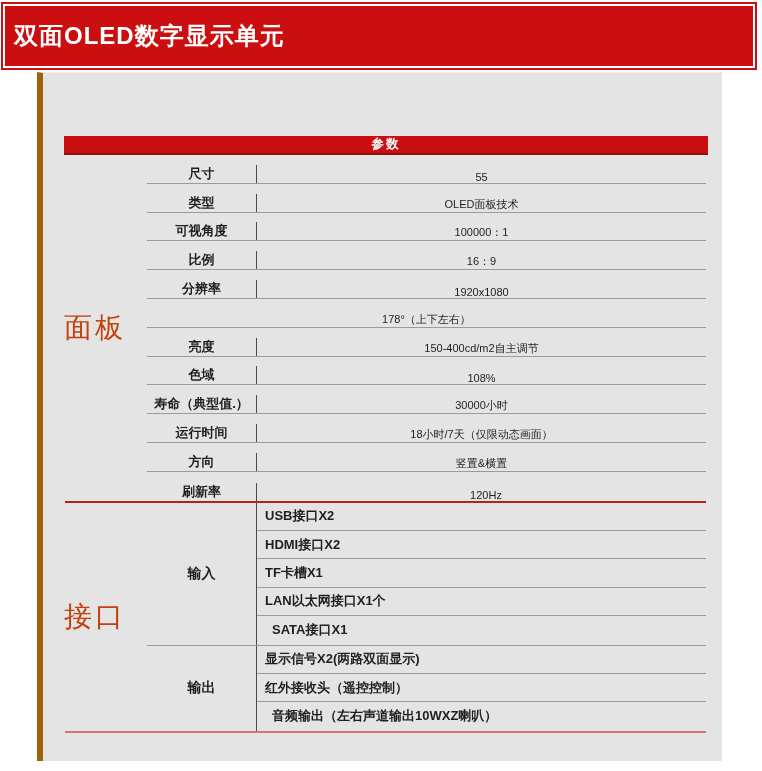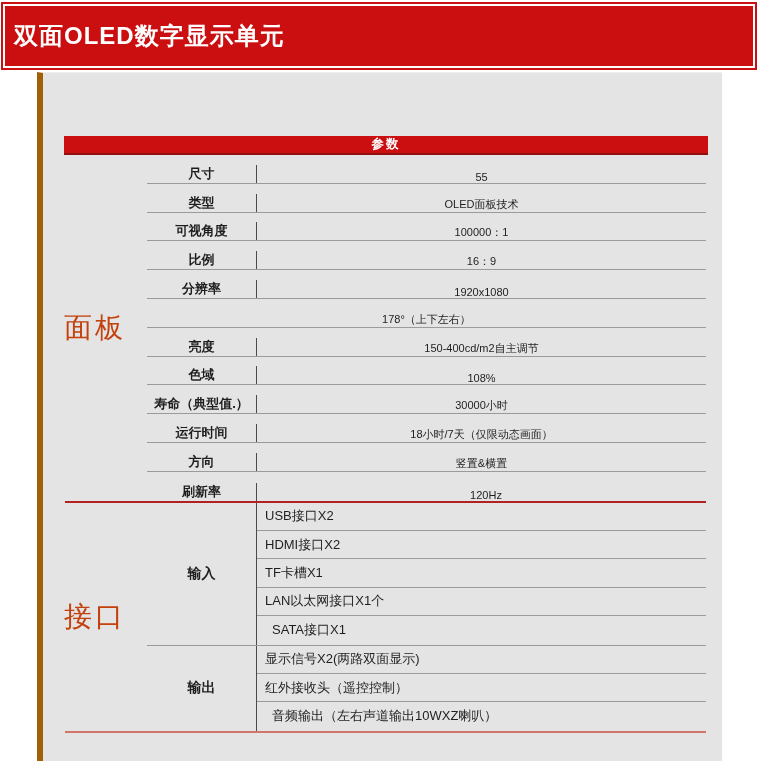--- a/index.html
+++ b/index.html
@@ -78,7 +78,7 @@
     display:flex; align-items:center; justify-content:center;
     font-weight:bold; font-size:14px;
   }
-  .gvals { flex:1; }
+  .gvals { flex:1;font-weight:bold; }
   .gval {
     height:28.4px; box-sizing:border-box; padding-left:8px;
     display:flex; align-items:center; font-size:13px; white-space:nowrap;

